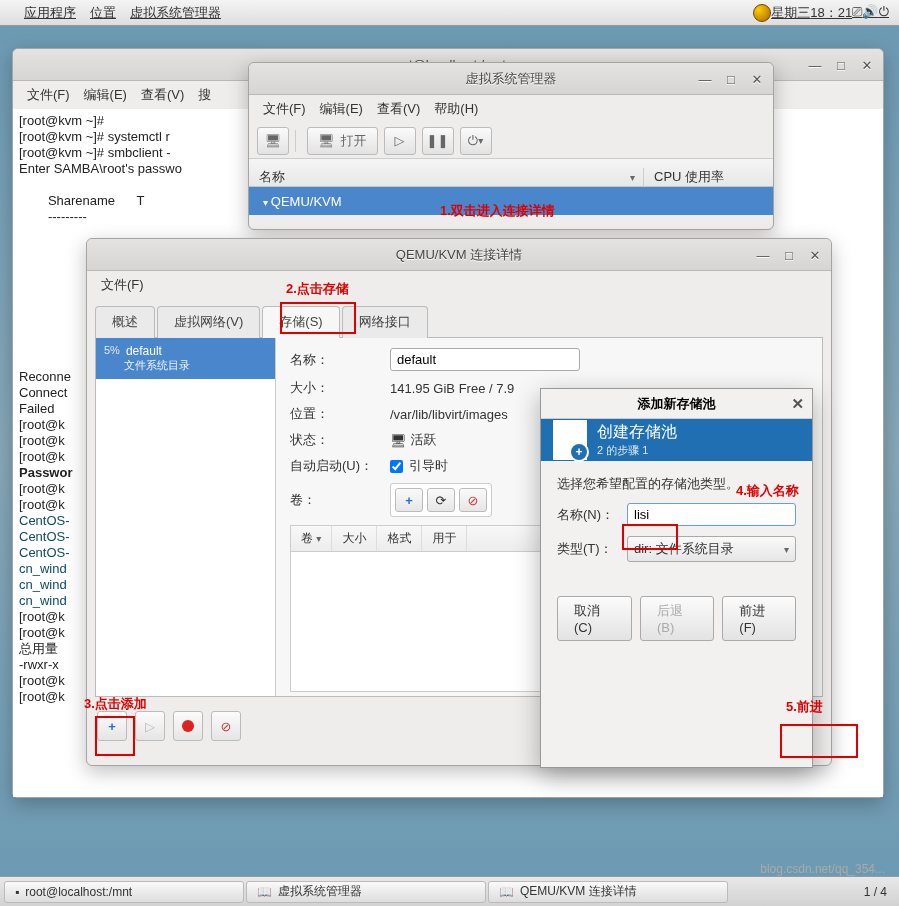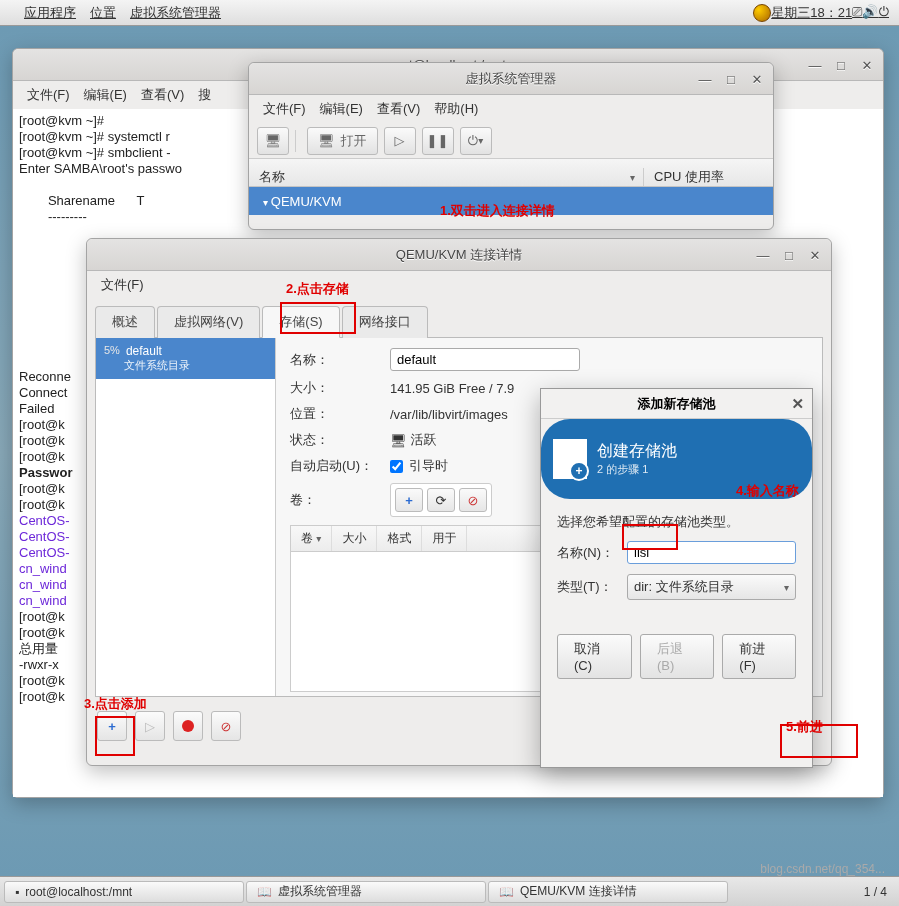--- a/index.html
+++ b/index.html
@@ -58,7 +58,7 @@
 .dlg{position:absolute;background:#f2f1f0;border:1px solid #999;box-shadow:0 8px 24px rgba(0,0,0,.3);}
 .dlg .dtitle{height:30px;display:flex;align-items:center;justify-content:center;font-weight:bold;font-size:13px;border-bottom:1px solid #ccc;position:relative;}
 .dlg .dtitle .dc{position:absolute;right:8px;top:6px;font-size:15px;color:#555;cursor:pointer;}
-.dlg .bluehead{background:#1f6fb2;color:#fff;padding:20px 12px;display:flex;align-items:center;gap:10px;border-radius:29px;}
+.dlg .bluehead{background:#1f6fb2;color:#fff;padding:1px 12px;display:flex;align-items:center;gap:10px;}
 .dlg .bluehead .ico{width:34px;height:40px;background:#fff;position:relative;}
 .dlg .bluehead .ico::after{content:"+";position:absolute;bottom:-2px;right:-2px;background:#1f6fb2;color:#fff;border:2px solid #fff;border-radius:50%;width:16px;height:16px;display:flex;align-items:center;justify-content:center;font-weight:bold;font-size:12px;}
 .dlg .form{padding:14px 16px;font-size:13px;color:#333;}

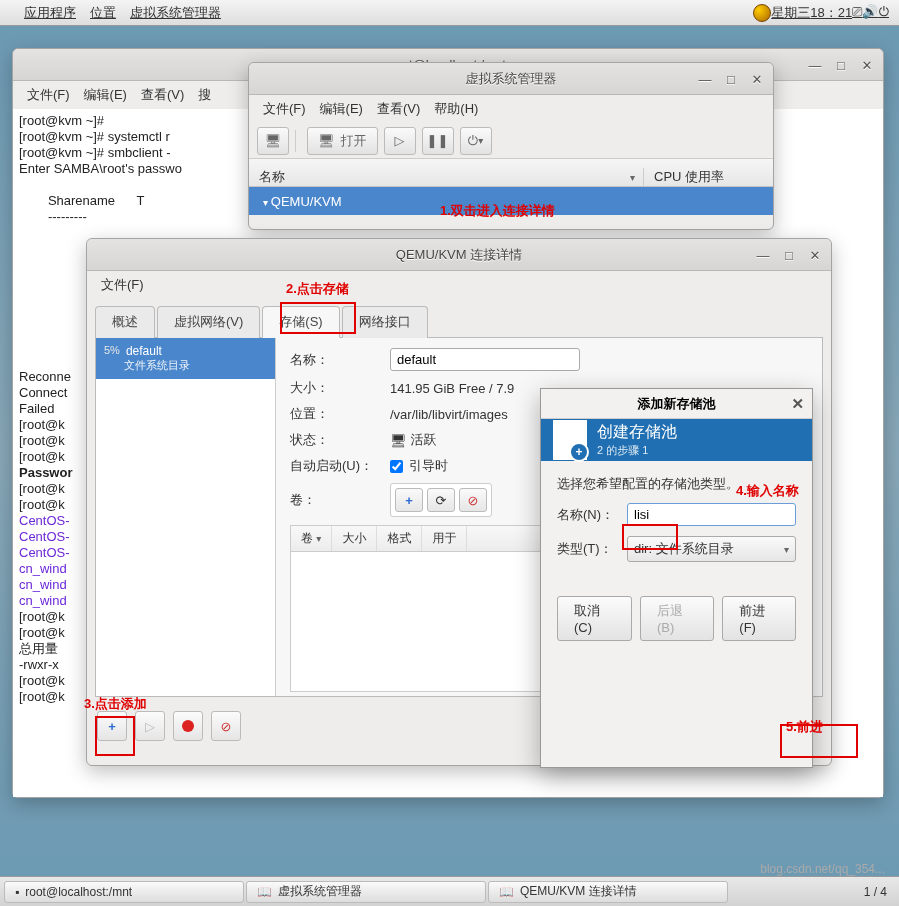--- a/index.html
+++ b/index.html
@@ -21,7 +21,7 @@
 
 
 .term-body { background:#fff; padding:4px 6px; font-family:"DejaVu Sans Mono","Liberation Mono",monospace; font-size:13px; line-height:16px; white-space:pre; color:#222; height:calc(100% - 60px); overflow:hidden;}
-.term-body .g{color:#6d28d9;}
+.term-body .g{color:#0c4a6e;}
 .term-body .b{font-weight:bold;}
 
 

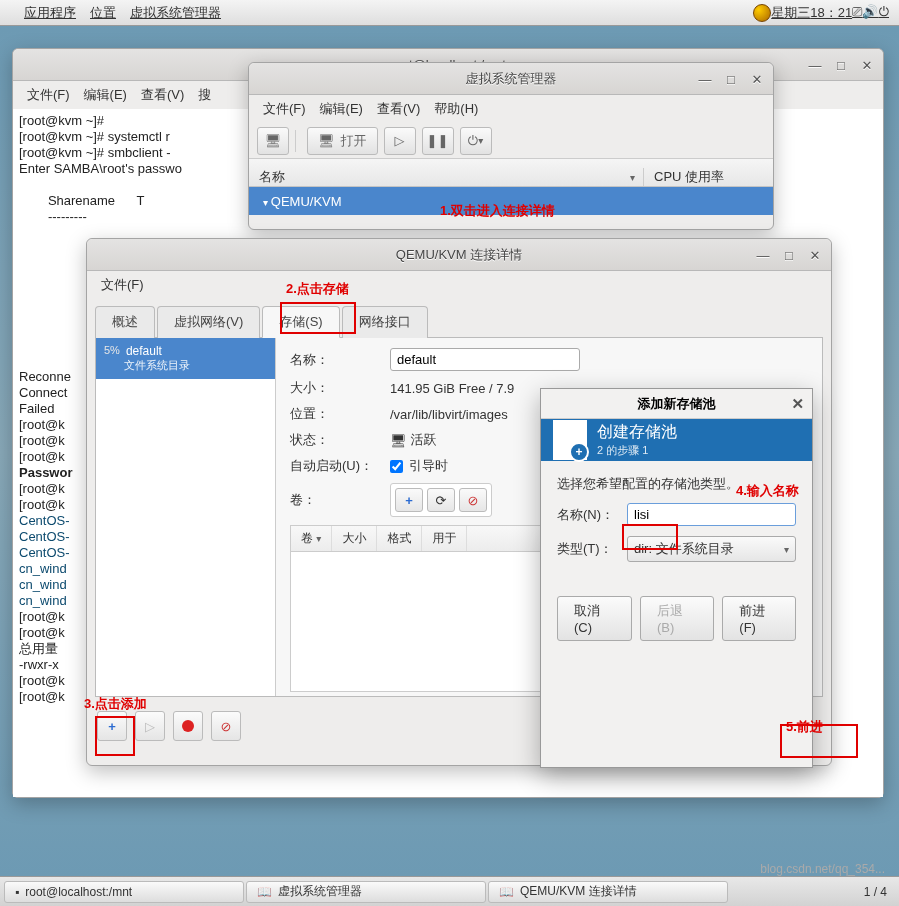--- a/index.html
+++ b/index.html
@@ -307,7 +307,7 @@
 <div class="rbox" style="left:95px; top:716px; width:40px; height:40px;"></div>
 <div class="annot" style="left:736px; top:482px;">4.输入名称</div>
 <div class="rbox" style="left:622px; top:524px; width:56px; height:26px;"></div>
-<div class="annot" style="left:786px; top:718px;">5.前进</div>
+<div class="annot" style="left:786px; top:698px;">5.前进</div>
 <div class="rbox" style="left:780px; top:724px; width:78px; height:34px;"></div>
 
 <div class="wm">blog.csdn.net/qq_354...</div>

